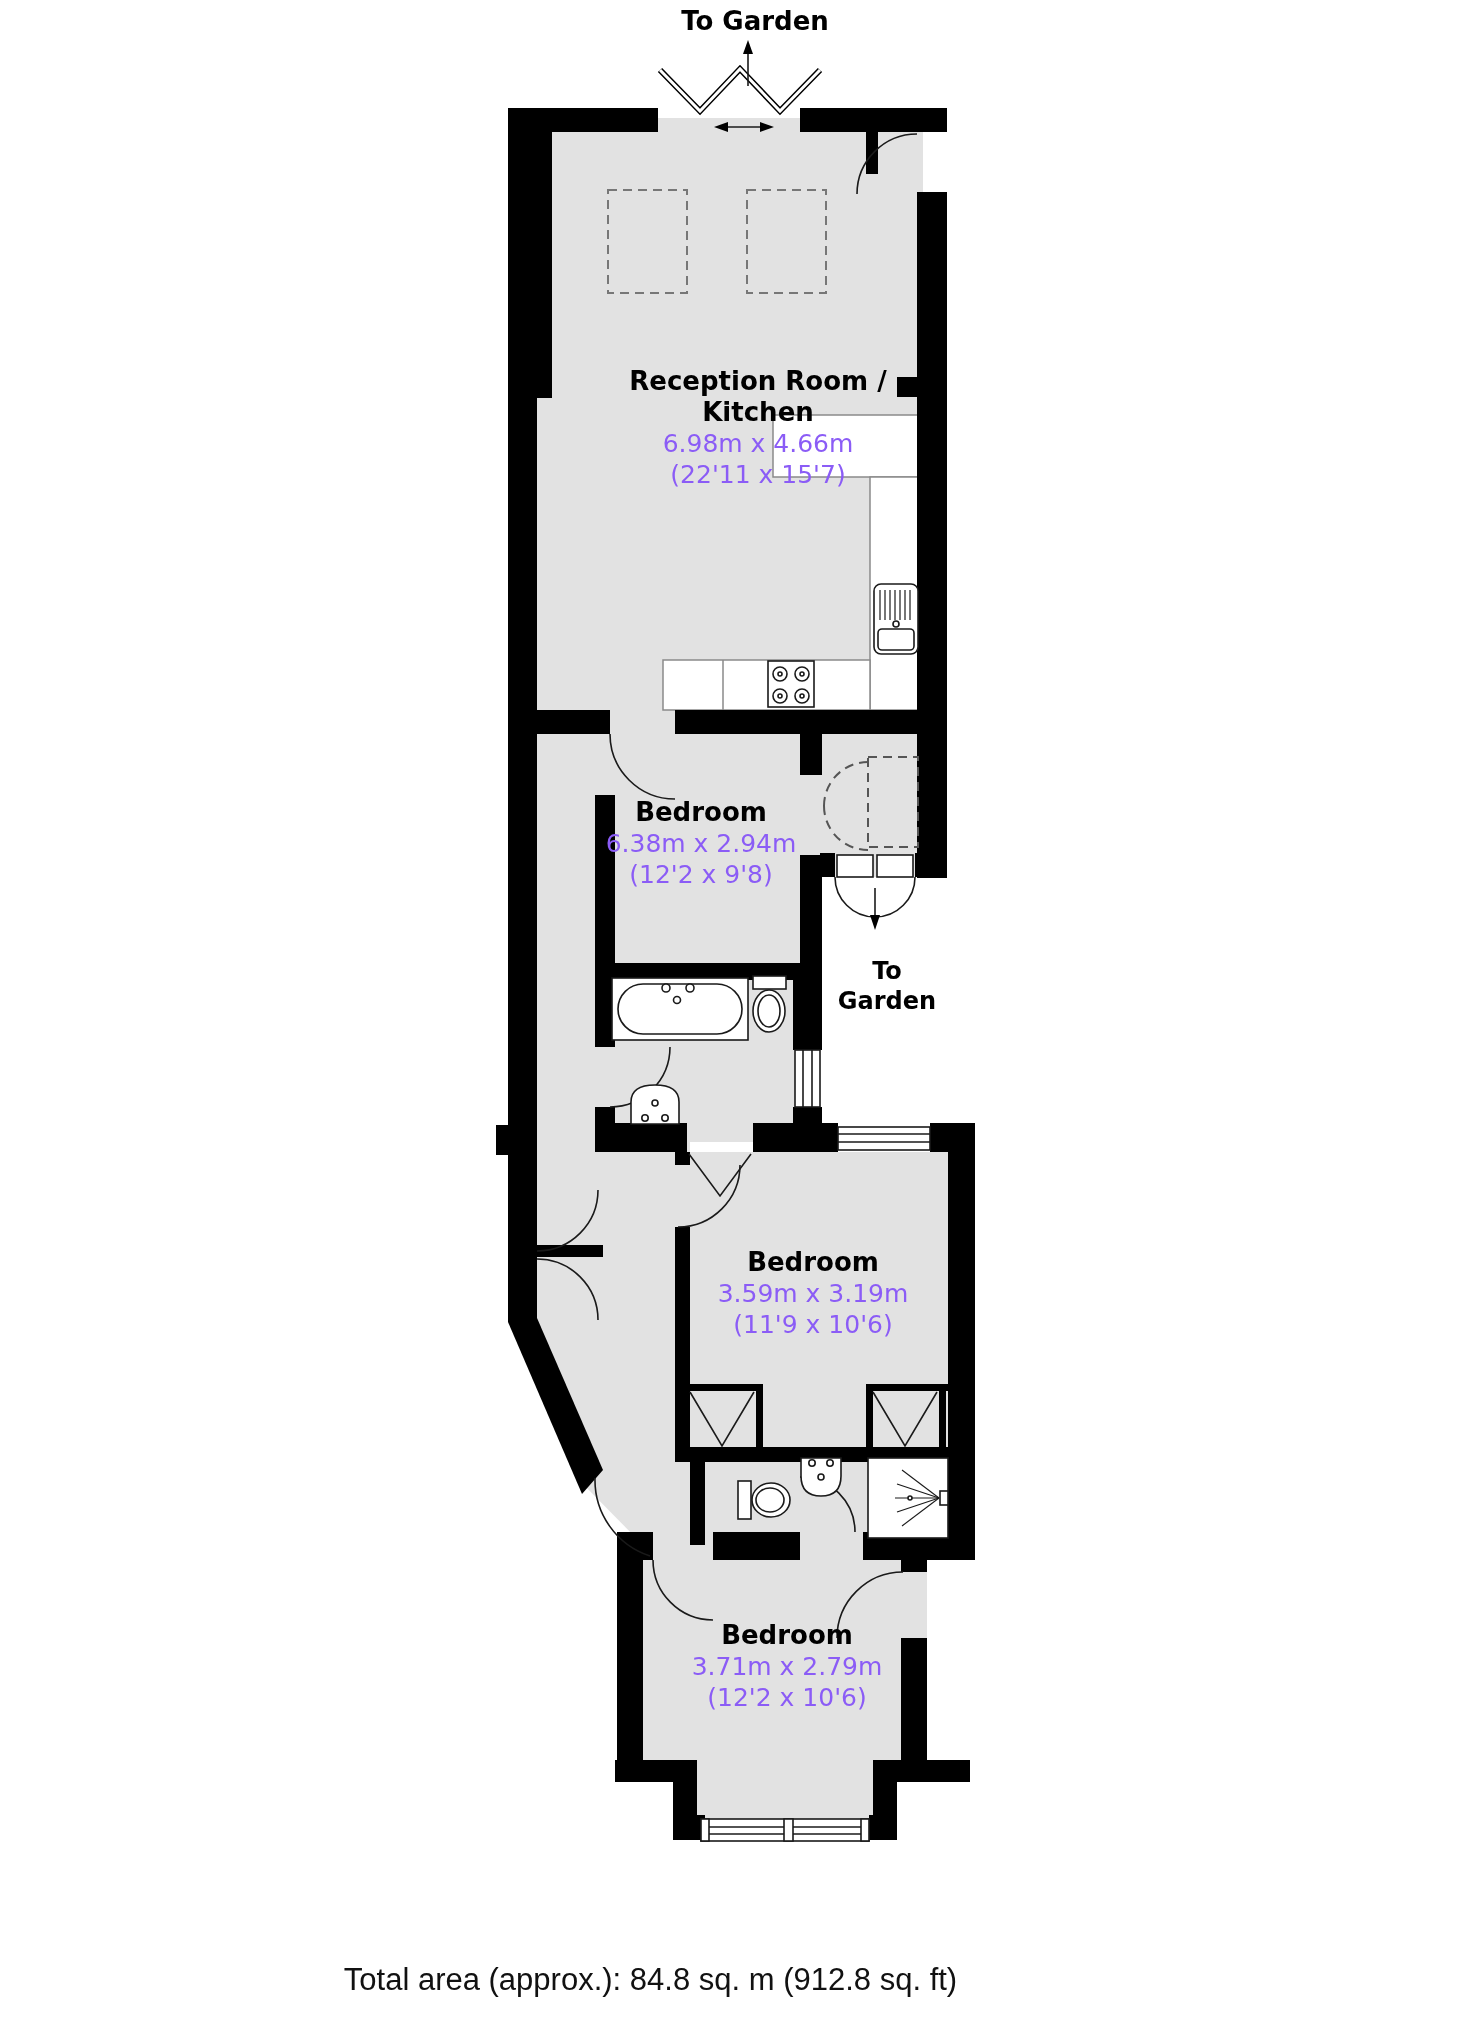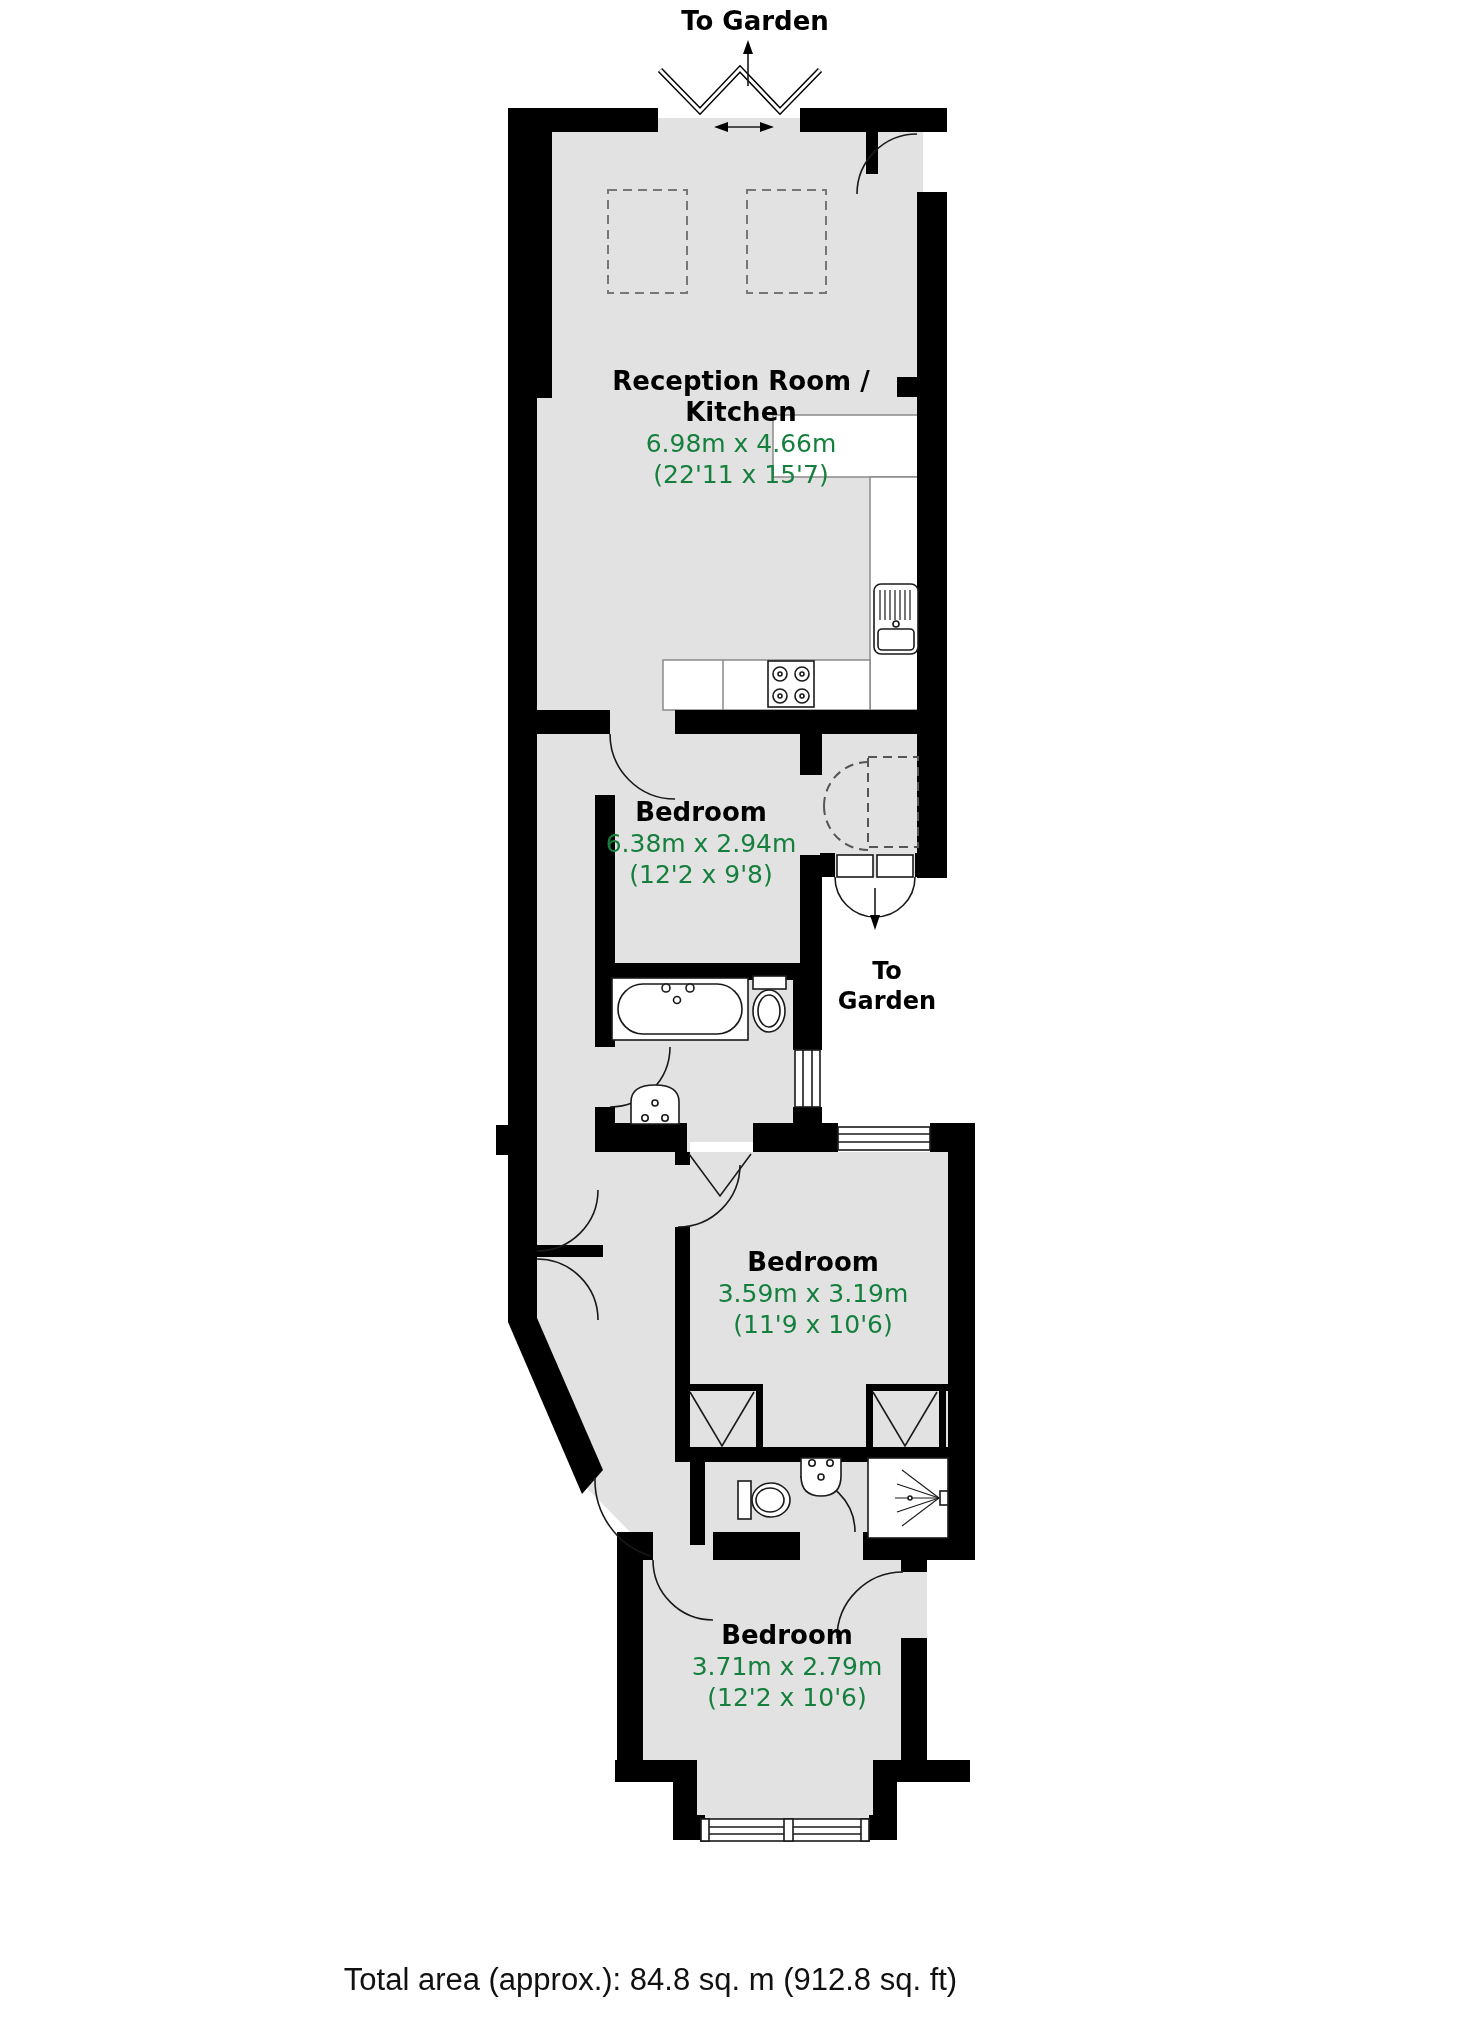--- a/index.html
+++ b/index.html
@@ -239,7 +239,7 @@
 
 <div class="lbl garden" style="left:755px;top:6px;font-size:26px;">To Garden</div>
 
-<div class="lbl" style="left:741px;top:366px;">
+<div class="lbl" style="left:758px;top:366px;">
   <div class="room-name">Reception Room /</div>
   <div class="room-name">Kitchen</div>
   <div class="room-dim">6.98m x 4.66m</div>

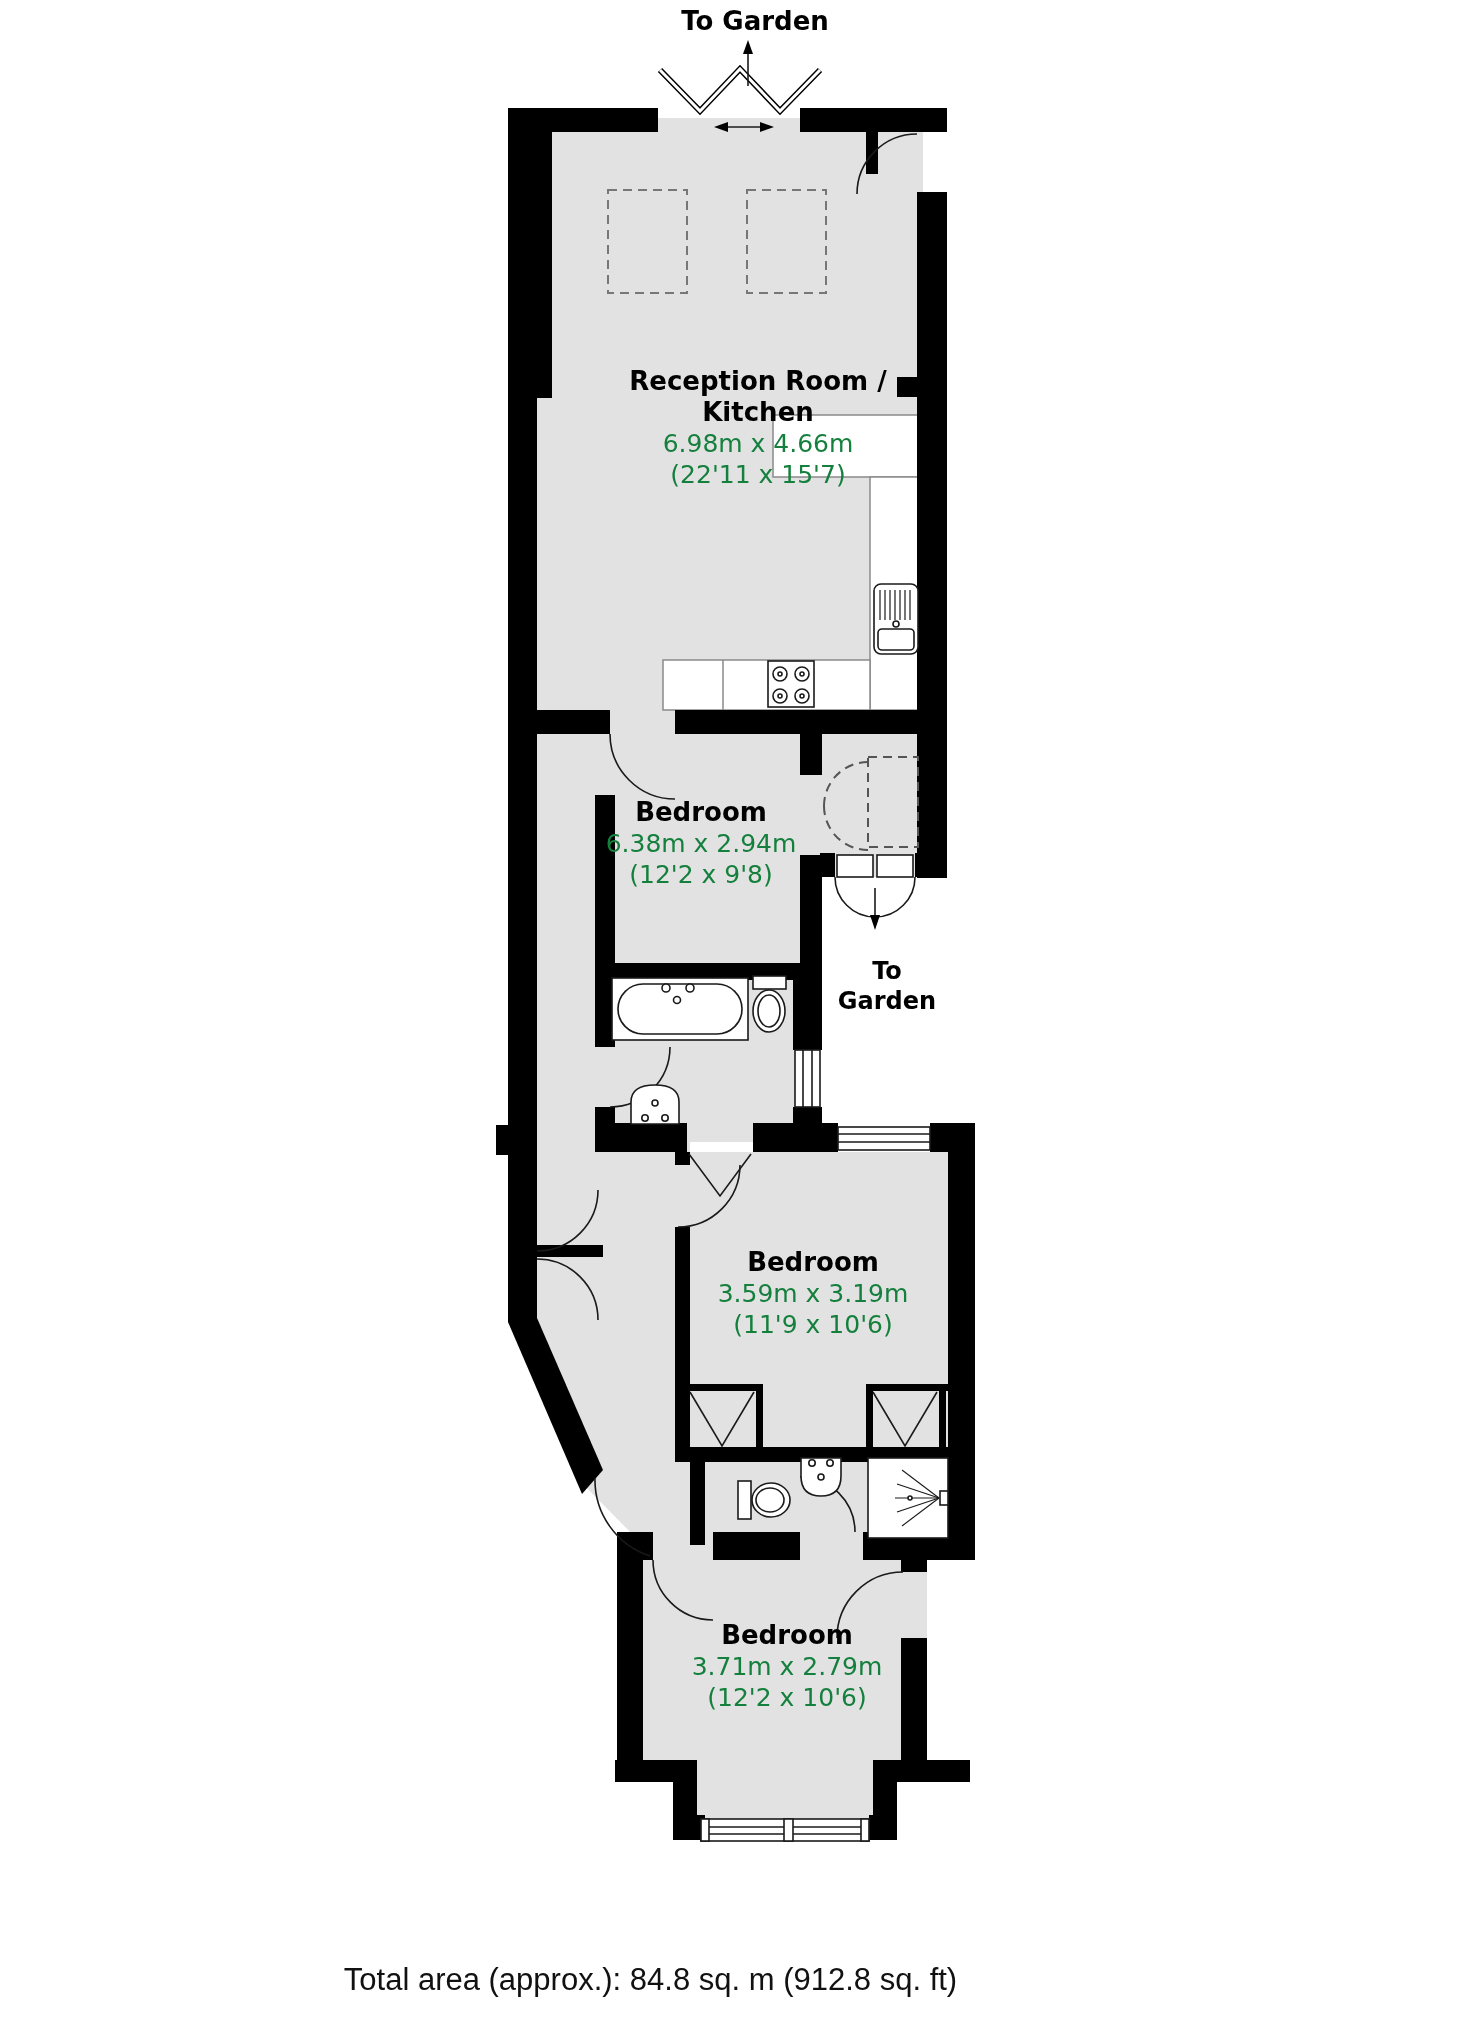--- a/index.html
+++ b/index.html
@@ -8,7 +8,7 @@
   #plan-svg{position:absolute;left:0;top:0;}
   .lbl{position:absolute;transform:translateX(-50%);text-align:center;white-space:nowrap;}
   .room-name{font-weight:bold;font-size:26px;line-height:31px;color:#000;}
-  .room-dim{font-size:25px;line-height:31px;color:#15803d;}
+  .room-dim{font-size:25px;line-height:31px;color:#8b5cf6;}
   .garden{font-weight:bold;font-size:24px;line-height:30px;color:#000;}
   .footer{position:absolute;left:0;right:0;top:1962px;text-align:center;
           font-family:"Liberation Sans", sans-serif;font-size:31px;color:#111;}

